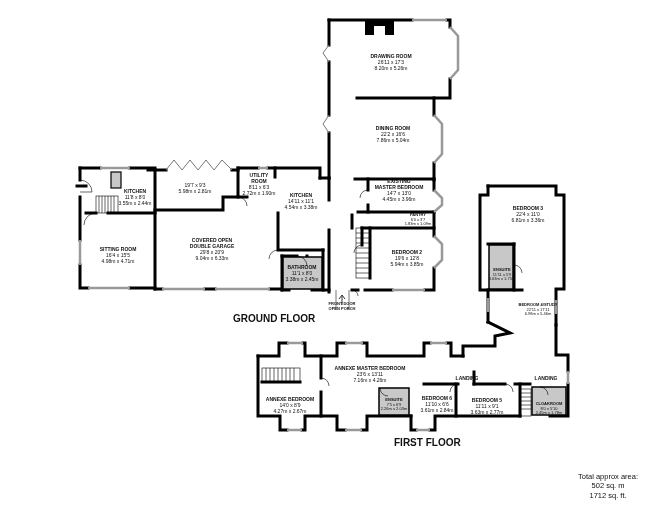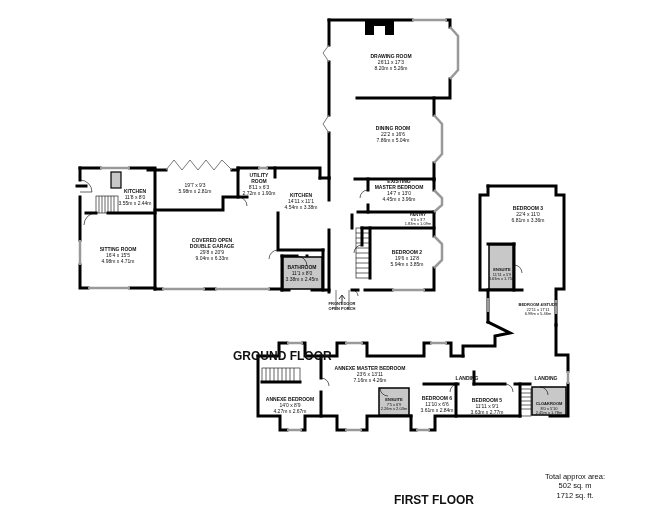--- a/index.html
+++ b/index.html
@@ -10,7 +10,7 @@
   .lbl .s { display:block; }
   .sz5 { font-size:5px; }
   .sz4 { font-size:4px; }
-  .floor { position:absolute; font-weight:bold; font-size:12px; color:#111; font-family:"Liberation Sans", sans-serif;margin-top:36px; }
+  .floor { position:absolute; font-weight:bold; font-size:10px; color:#111; font-family:"Liberation Sans", sans-serif; }
   .total { position:absolute; font-size:7.5px; color:#111; text-align:center; line-height:1.25; font-family:"Liberation Sans", sans-serif; }
 </style>
 </head>

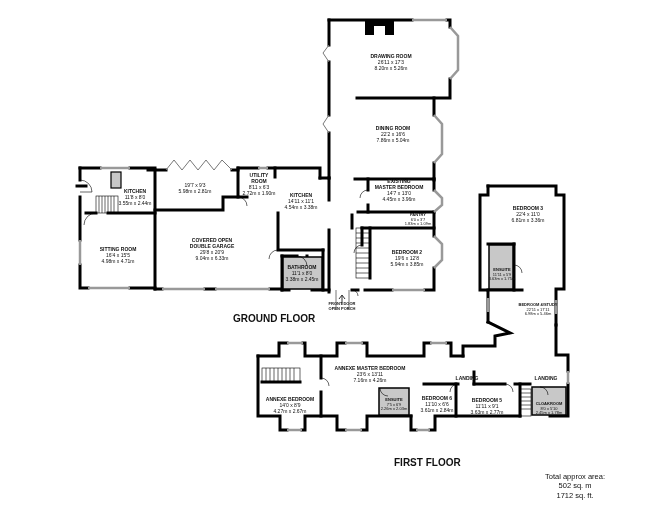--- a/index.html
+++ b/index.html
@@ -312,7 +312,7 @@
   <span class="n">LANDING</span>
 </div>
 
-<div class="floor" style="left:394px;top:457px;">FIRST FLOOR</div>
+<div class="floor" style="left:394px;top:437px;">FIRST FLOOR</div>
 
 <div class="total" style="left:545px;top:472px;">
   <span style="display:block;">Total approx area:</span>

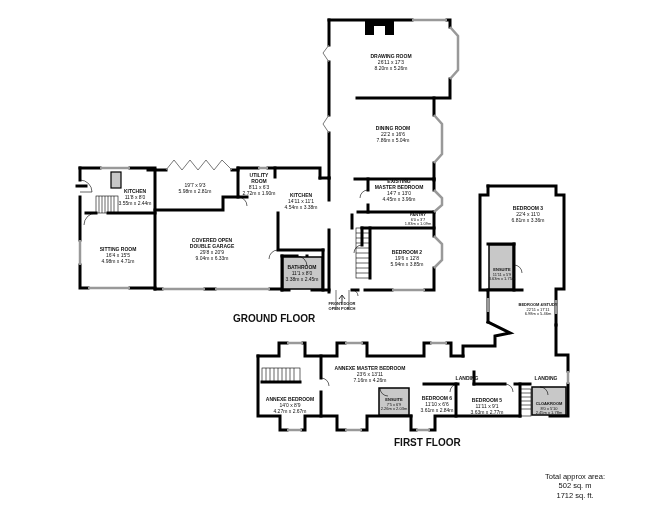--- a/index.html
+++ b/index.html
@@ -314,7 +314,7 @@
 
 <div class="floor" style="left:394px;top:437px;">FIRST FLOOR</div>
 
-<div class="total" style="left:545px;top:472px;">
+<div class="total" style="left:578px;top:472px;">
   <span style="display:block;">Total approx area:</span>
   <span style="display:block;">502 sq. m</span>
   <span style="display:block;">1712 sq. ft.</span>

